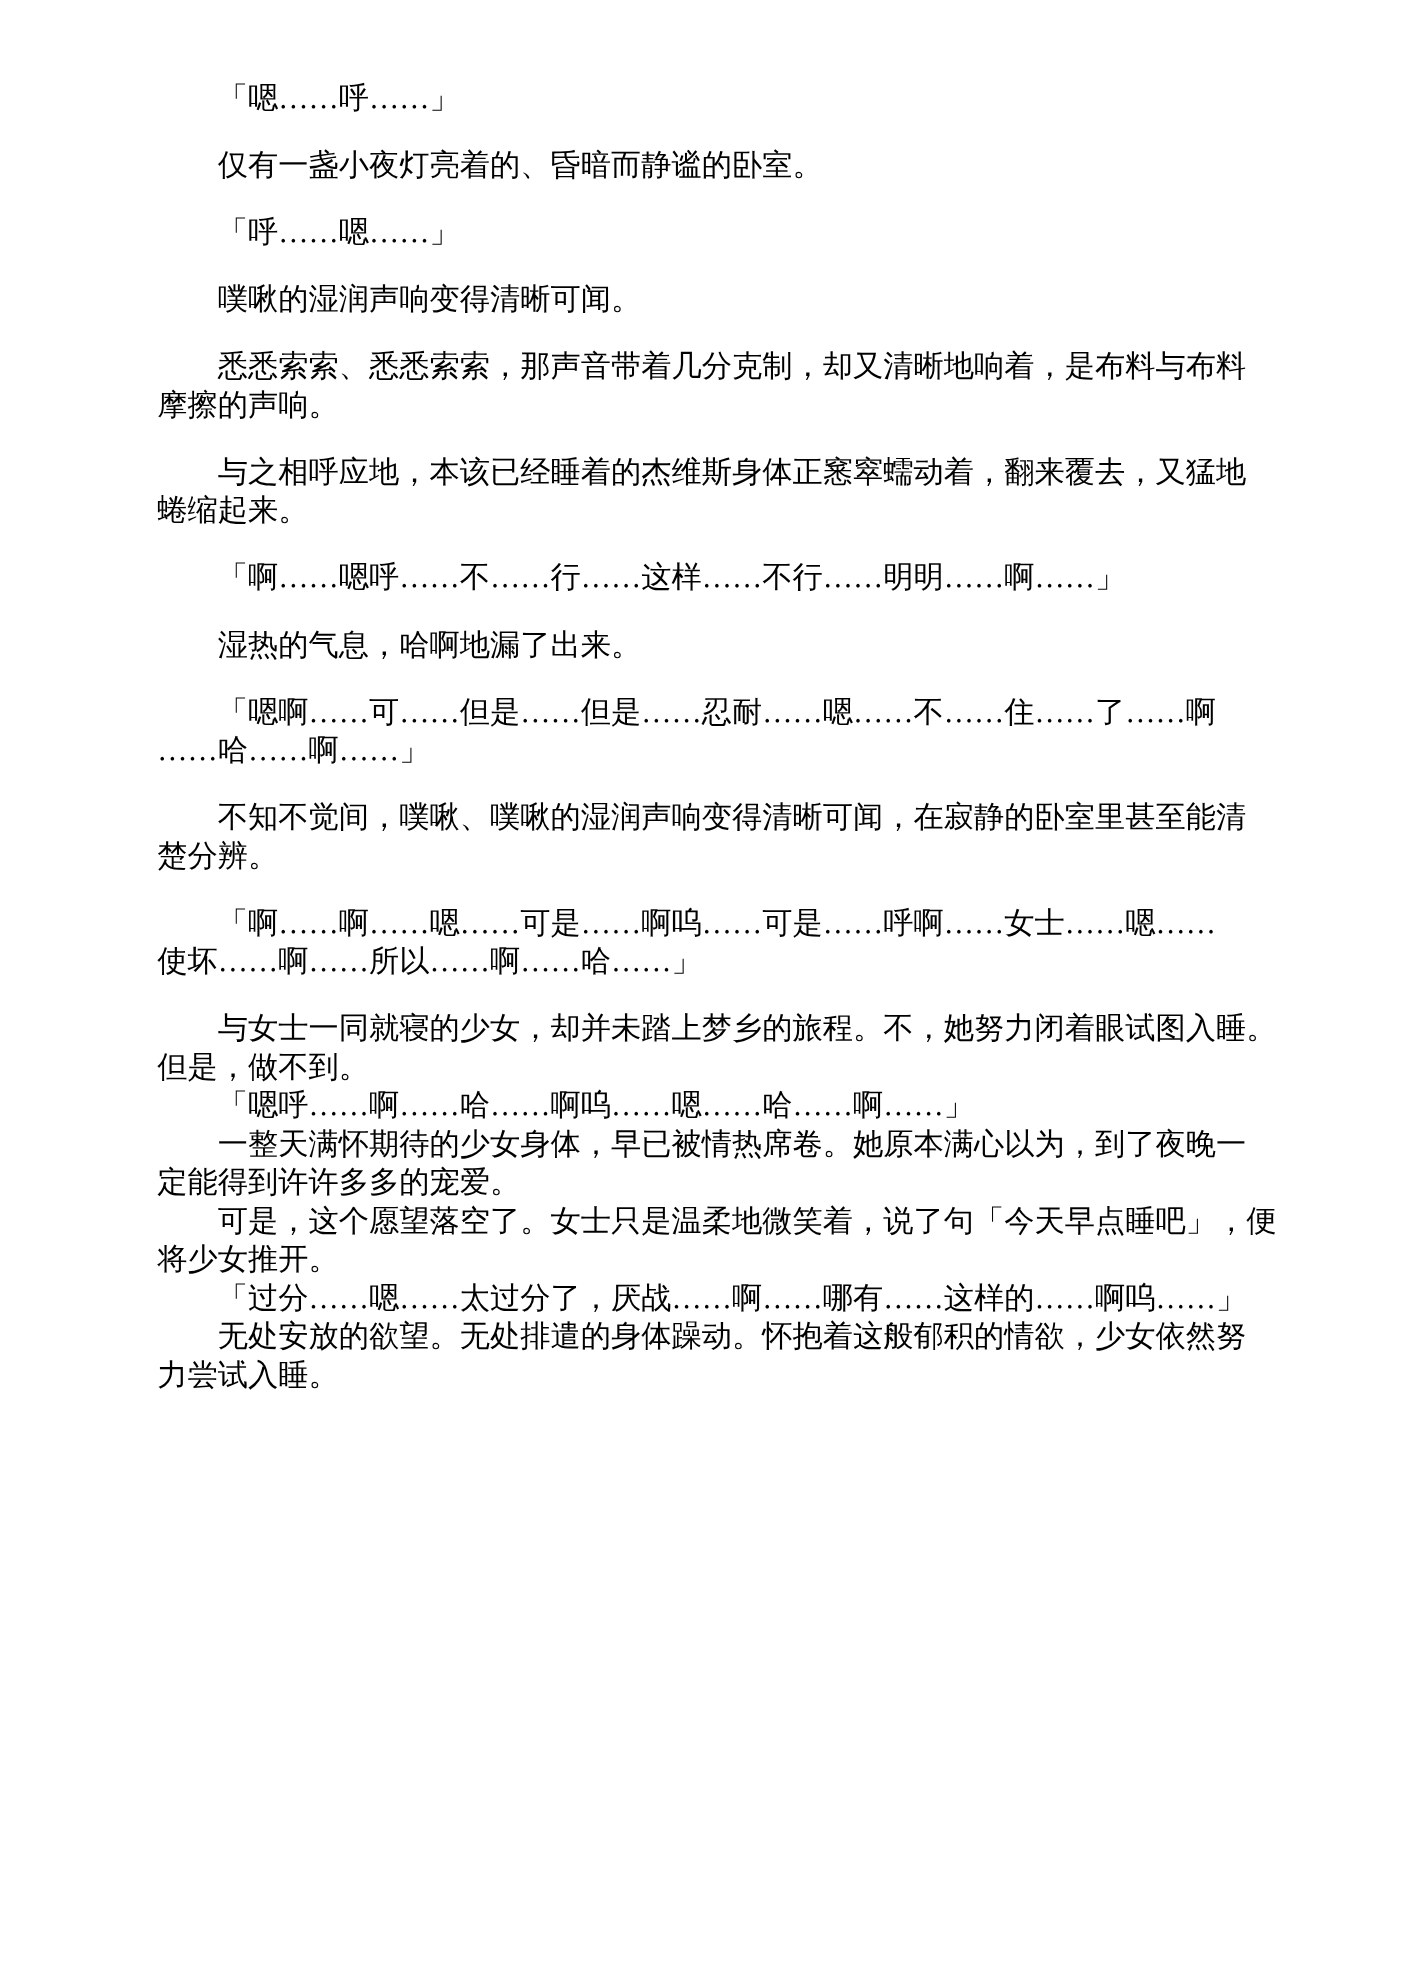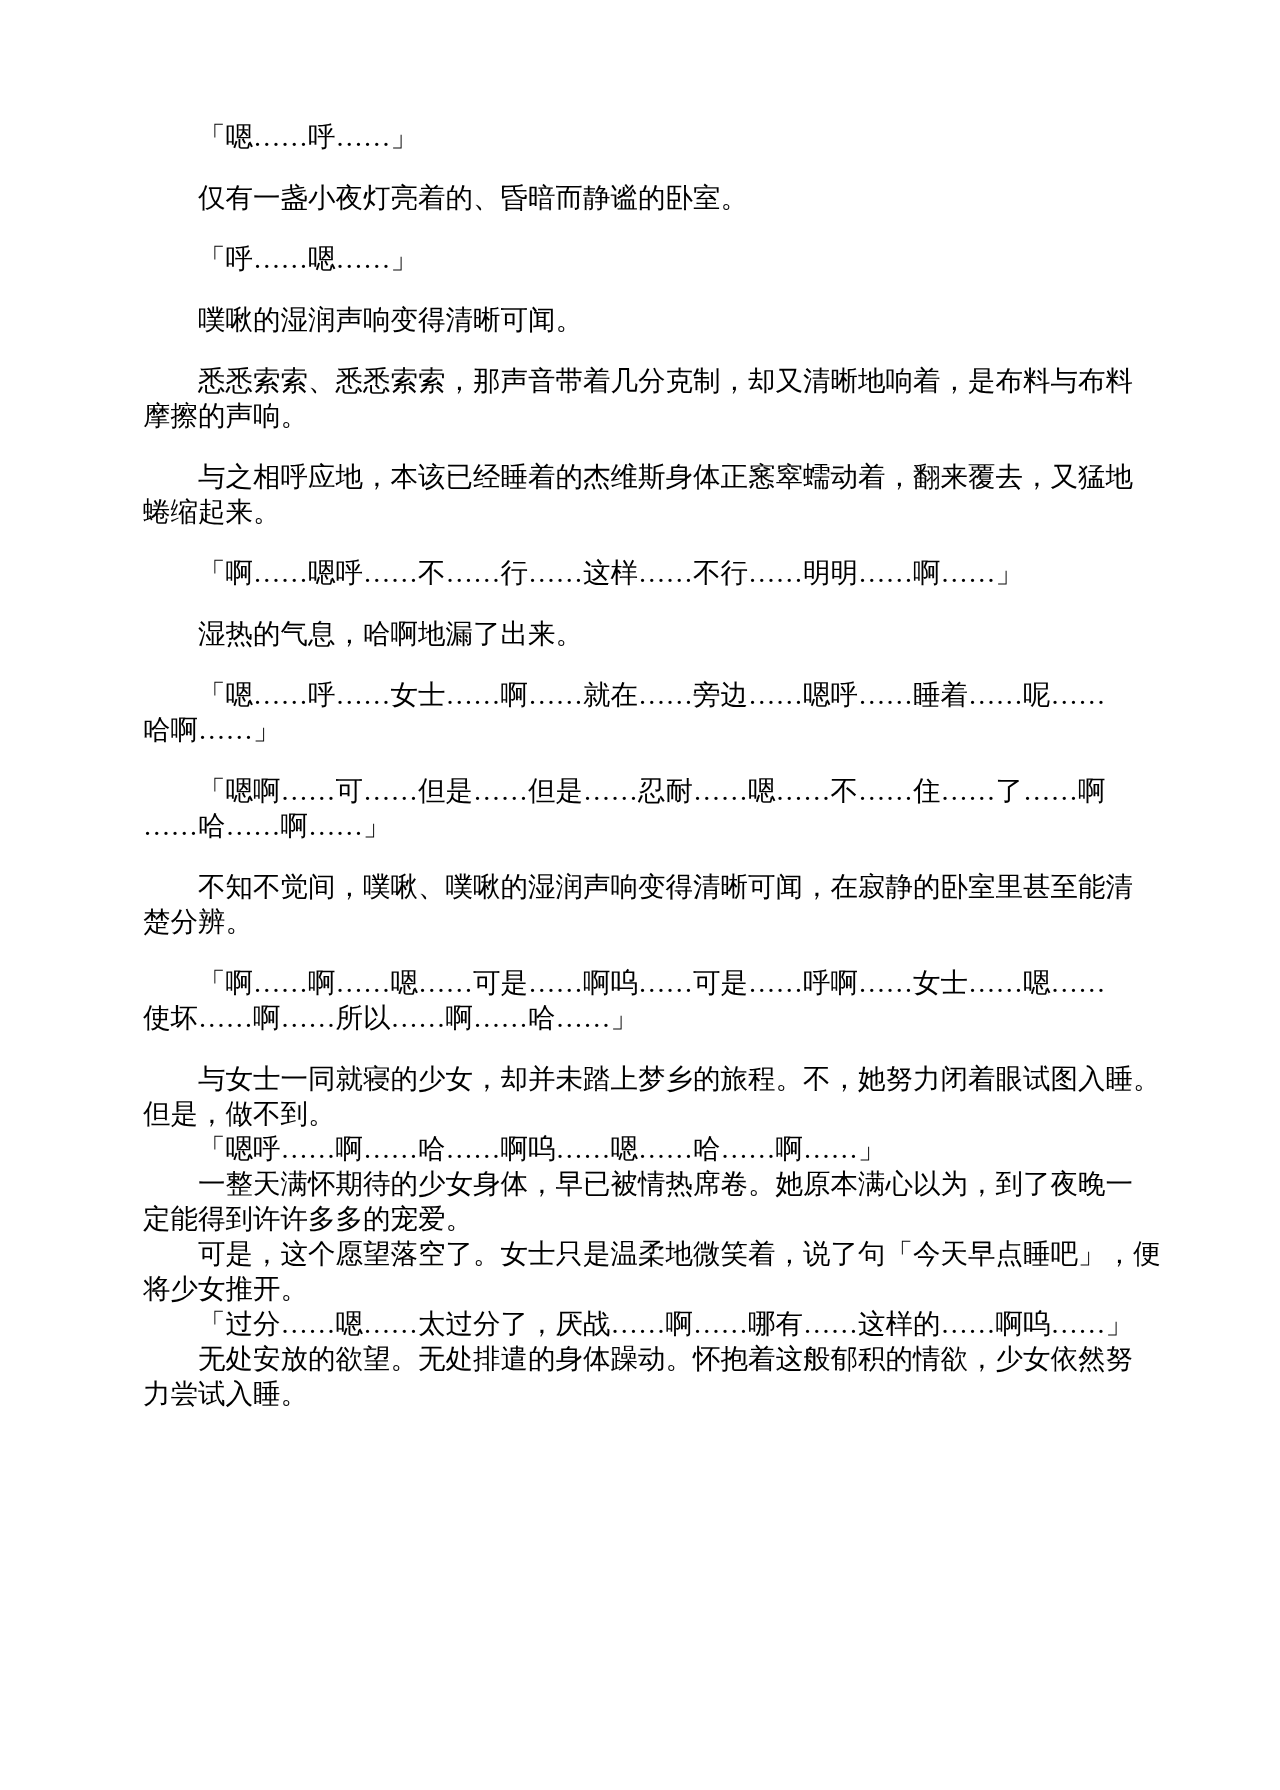--- a/index.html
+++ b/index.html
@@ -17,7 +17,7 @@
     width: 1280px;
     height: 1650px;
     background: #ffffff;
-    padding: 119px 90px 0 143px;
+    padding: 71px 90px 0 143px;
   }
   .text-block {
     width: 1047px;

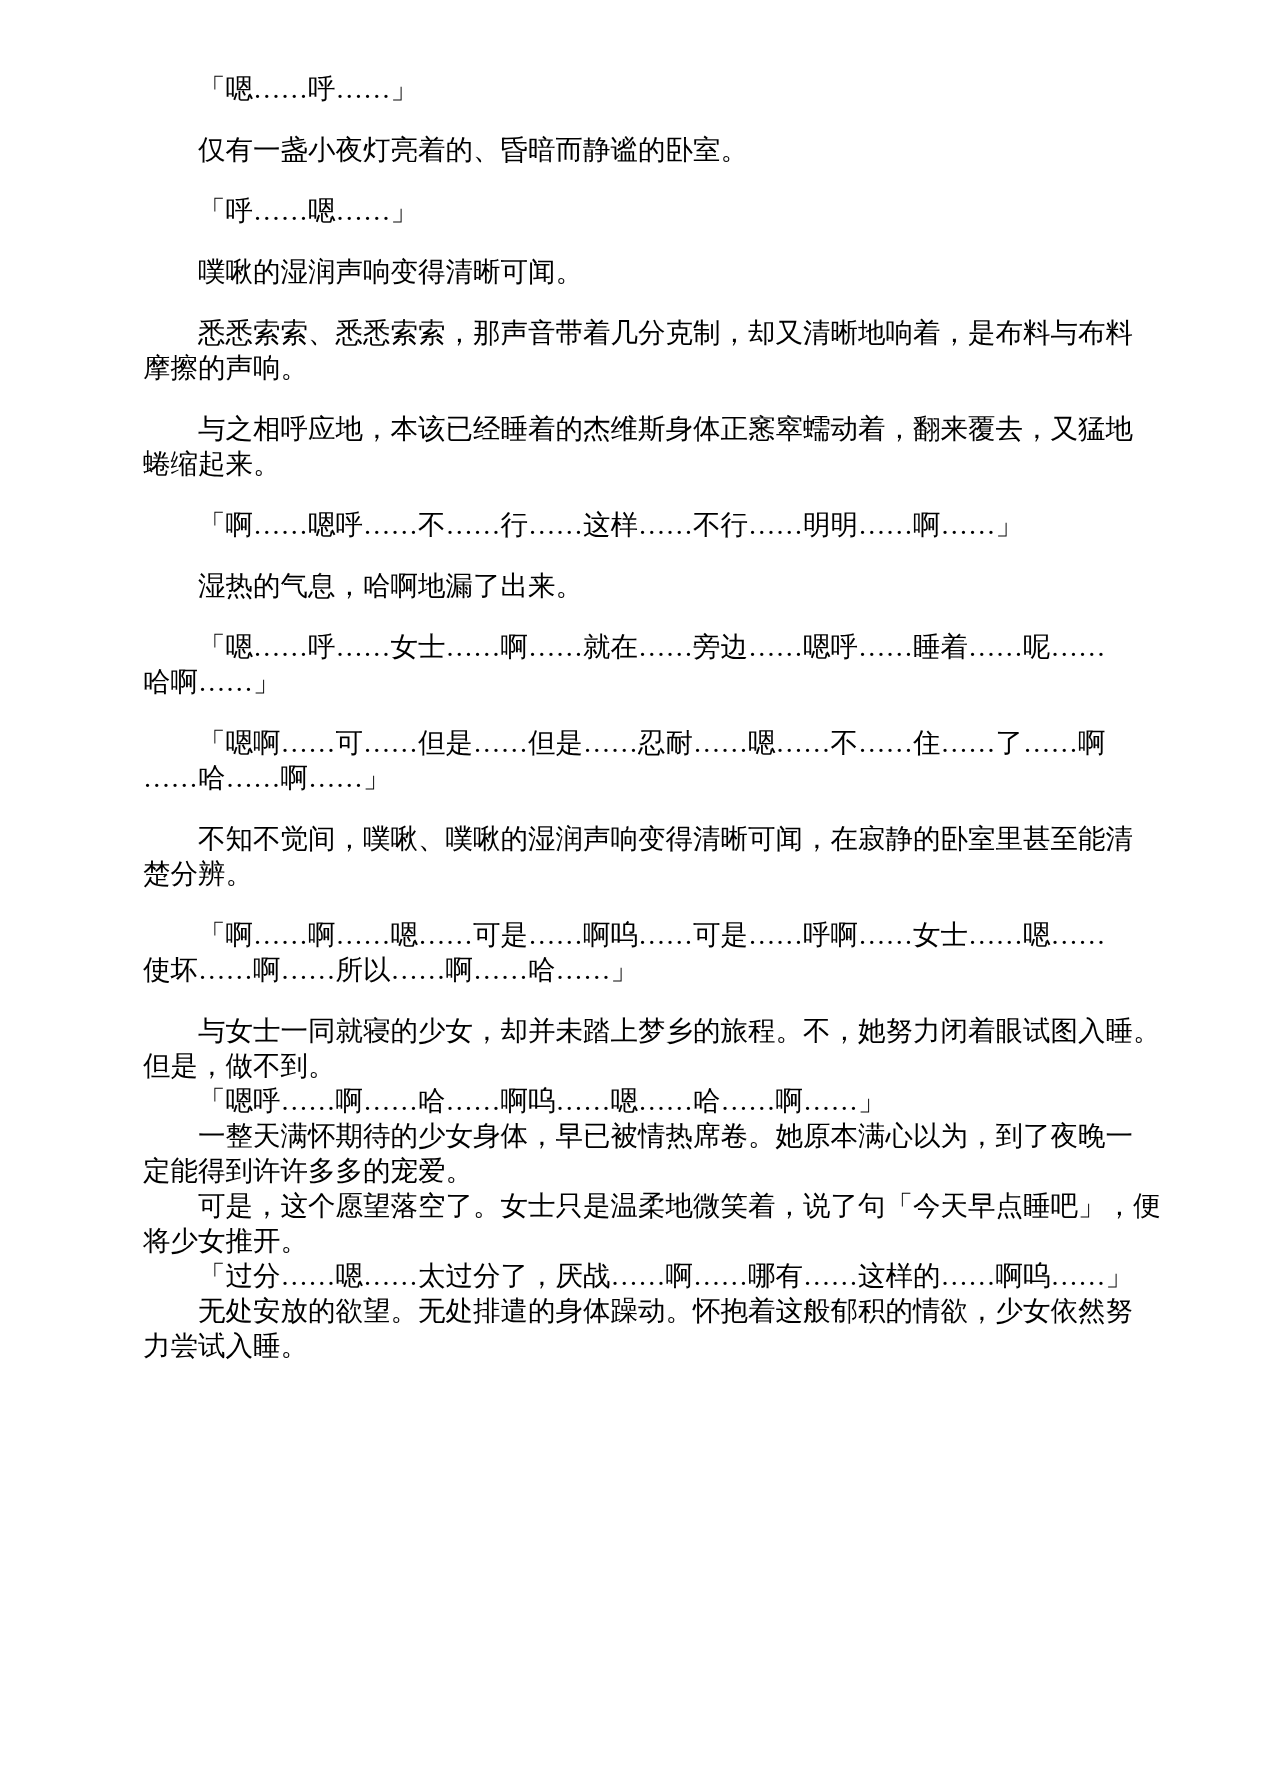--- a/index.html
+++ b/index.html
@@ -52,8 +52,6 @@
 蜷缩起来。</p>
       <p class="para gap">「啊……嗯呼……不……行……这样……不行……明明……啊……」</p>
       <p class="para gap">湿热的气息，哈啊地漏了出来。</p>
-      <p class="para gap">「嗯……呼……女士……啊……就在……旁边……嗯呼……睡着……呢……
-哈啊……」</p>
       <p class="para gap">「嗯啊……可……但是……但是……忍耐……嗯……不……住……了……啊
 ……哈……啊……」</p>
       <p class="para gap">不知不觉间，噗啾、噗啾的湿润声响变得清晰可闻，在寂静的卧室里甚至能清

